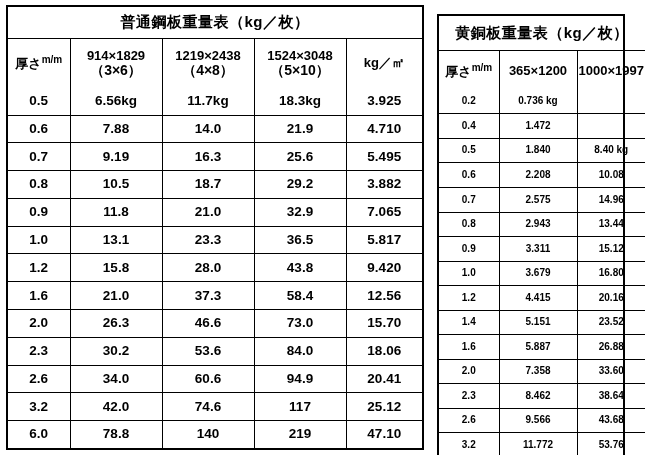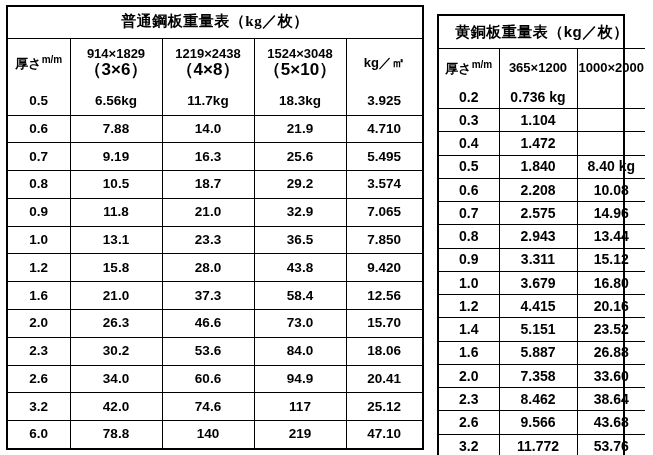--- a/index.html
+++ b/index.html
@@ -68,7 +68,7 @@
     letter-spacing: 0.5px;
     height: 30px;
   }
-  #steel-table .title-cell { height: 30px; font-family: Liberation Serif, serif; }
+  #steel-table .title-cell { height: 30px; }
   #brass-table .title-cell { height: 30px; }
 
   .head-cell {

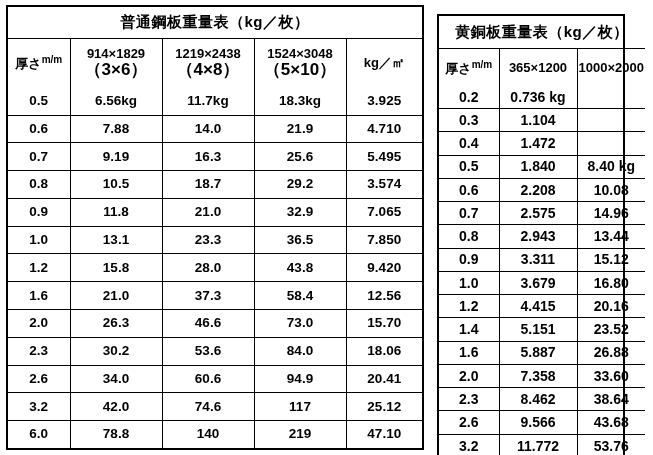--- a/index.html
+++ b/index.html
@@ -81,7 +81,7 @@
 
   .head-cell .sub {
     display: block;
-    font-size: 17px;
+    font-size: 14px;
   }
 
   .thick-head {

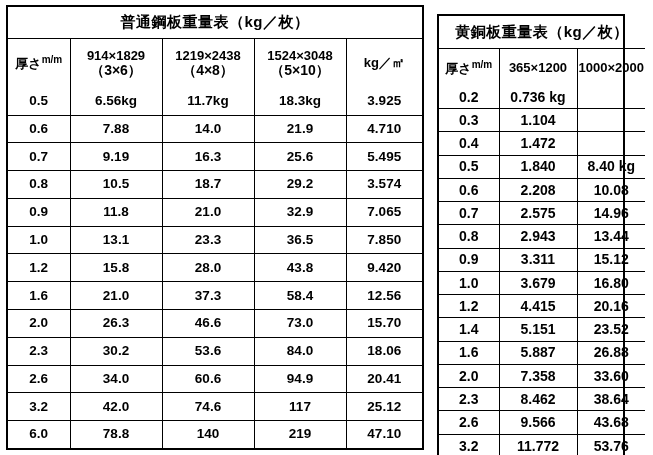--- a/index.html
+++ b/index.html
@@ -260,7 +260,7 @@
         <tr>
           <td class="head-cell thick-head"><span>厚さ</span><span class="frac">m/m</span></td>
           <td class="head-cell">365×1200</td>
-          <td class="head-cell">1000×2000</td>
+          <td class="head-cell">1000×1997</td>
         </tr>
       </tbody>
       <tbody id="brass-body">

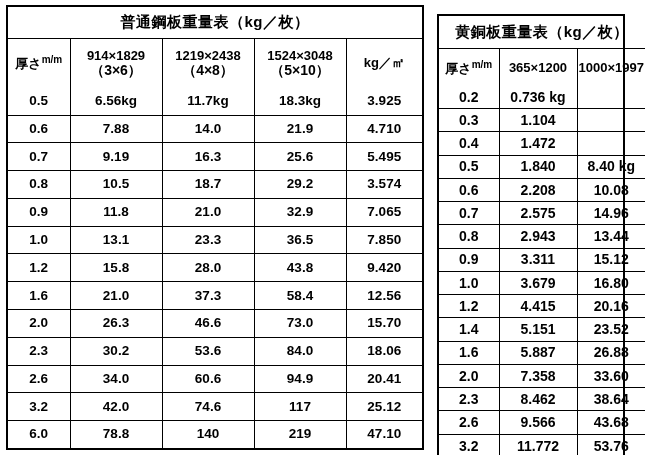--- a/index.html
+++ b/index.html
@@ -100,7 +100,7 @@
   }
   #brass-table .data-cell {
     height: 20.6px;
-    font-size: 14px;
+    font-size: 10px;
   }
 
   .col-thick { width: 62px; }

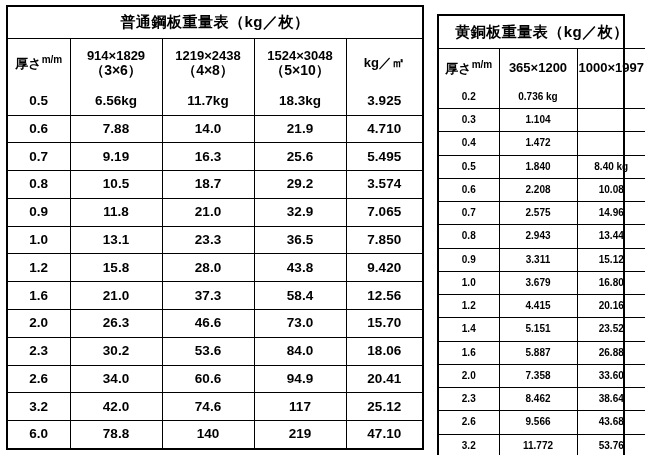--- a/index.html
+++ b/index.html
@@ -270,11 +270,6 @@
             <td class="data-cell empty-cell"></td>
           </tr>
           <tr>
-            <td class="data-cell">0.3</td>
-            <td class="data-cell">1.104</td>
-            <td class="data-cell empty-cell"></td>
-          </tr>
-          <tr>
             <td class="data-cell">0.4</td>
             <td class="data-cell">1.472</td>
             <td class="data-cell empty-cell"></td>

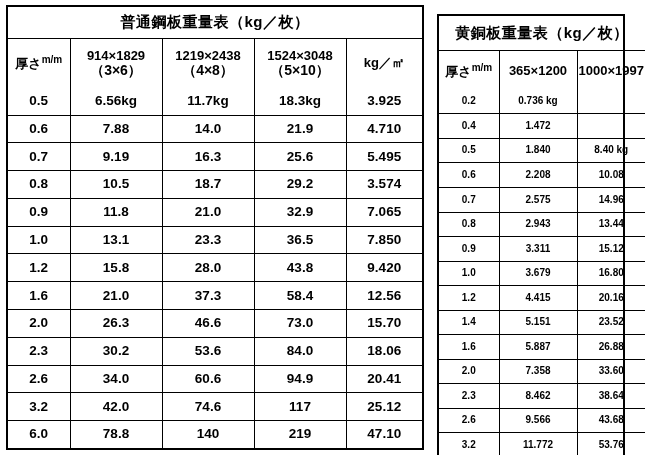--- a/index.html
+++ b/index.html
@@ -177,7 +177,7 @@
             <td class="data-cell">10.5</td>
             <td class="data-cell">18.7</td>
             <td class="data-cell">29.2</td>
-            <td class="data-cell">3.574</td>
+            <td class="data-cell">3.882</td>
           </tr>
           <tr>
             <td class="data-cell">0.9</td>

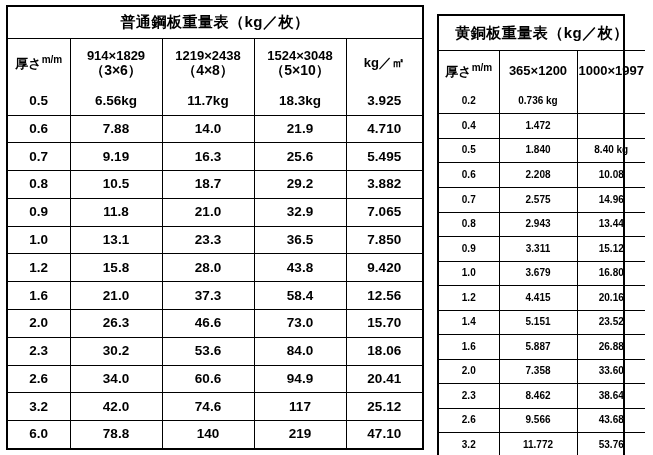--- a/index.html
+++ b/index.html
@@ -191,7 +191,7 @@
             <td class="data-cell">13.1</td>
             <td class="data-cell">23.3</td>
             <td class="data-cell">36.5</td>
-            <td class="data-cell">7.850</td>
+            <td class="data-cell">5.817</td>
           </tr>
           <tr>
             <td class="data-cell">1.2</td>

